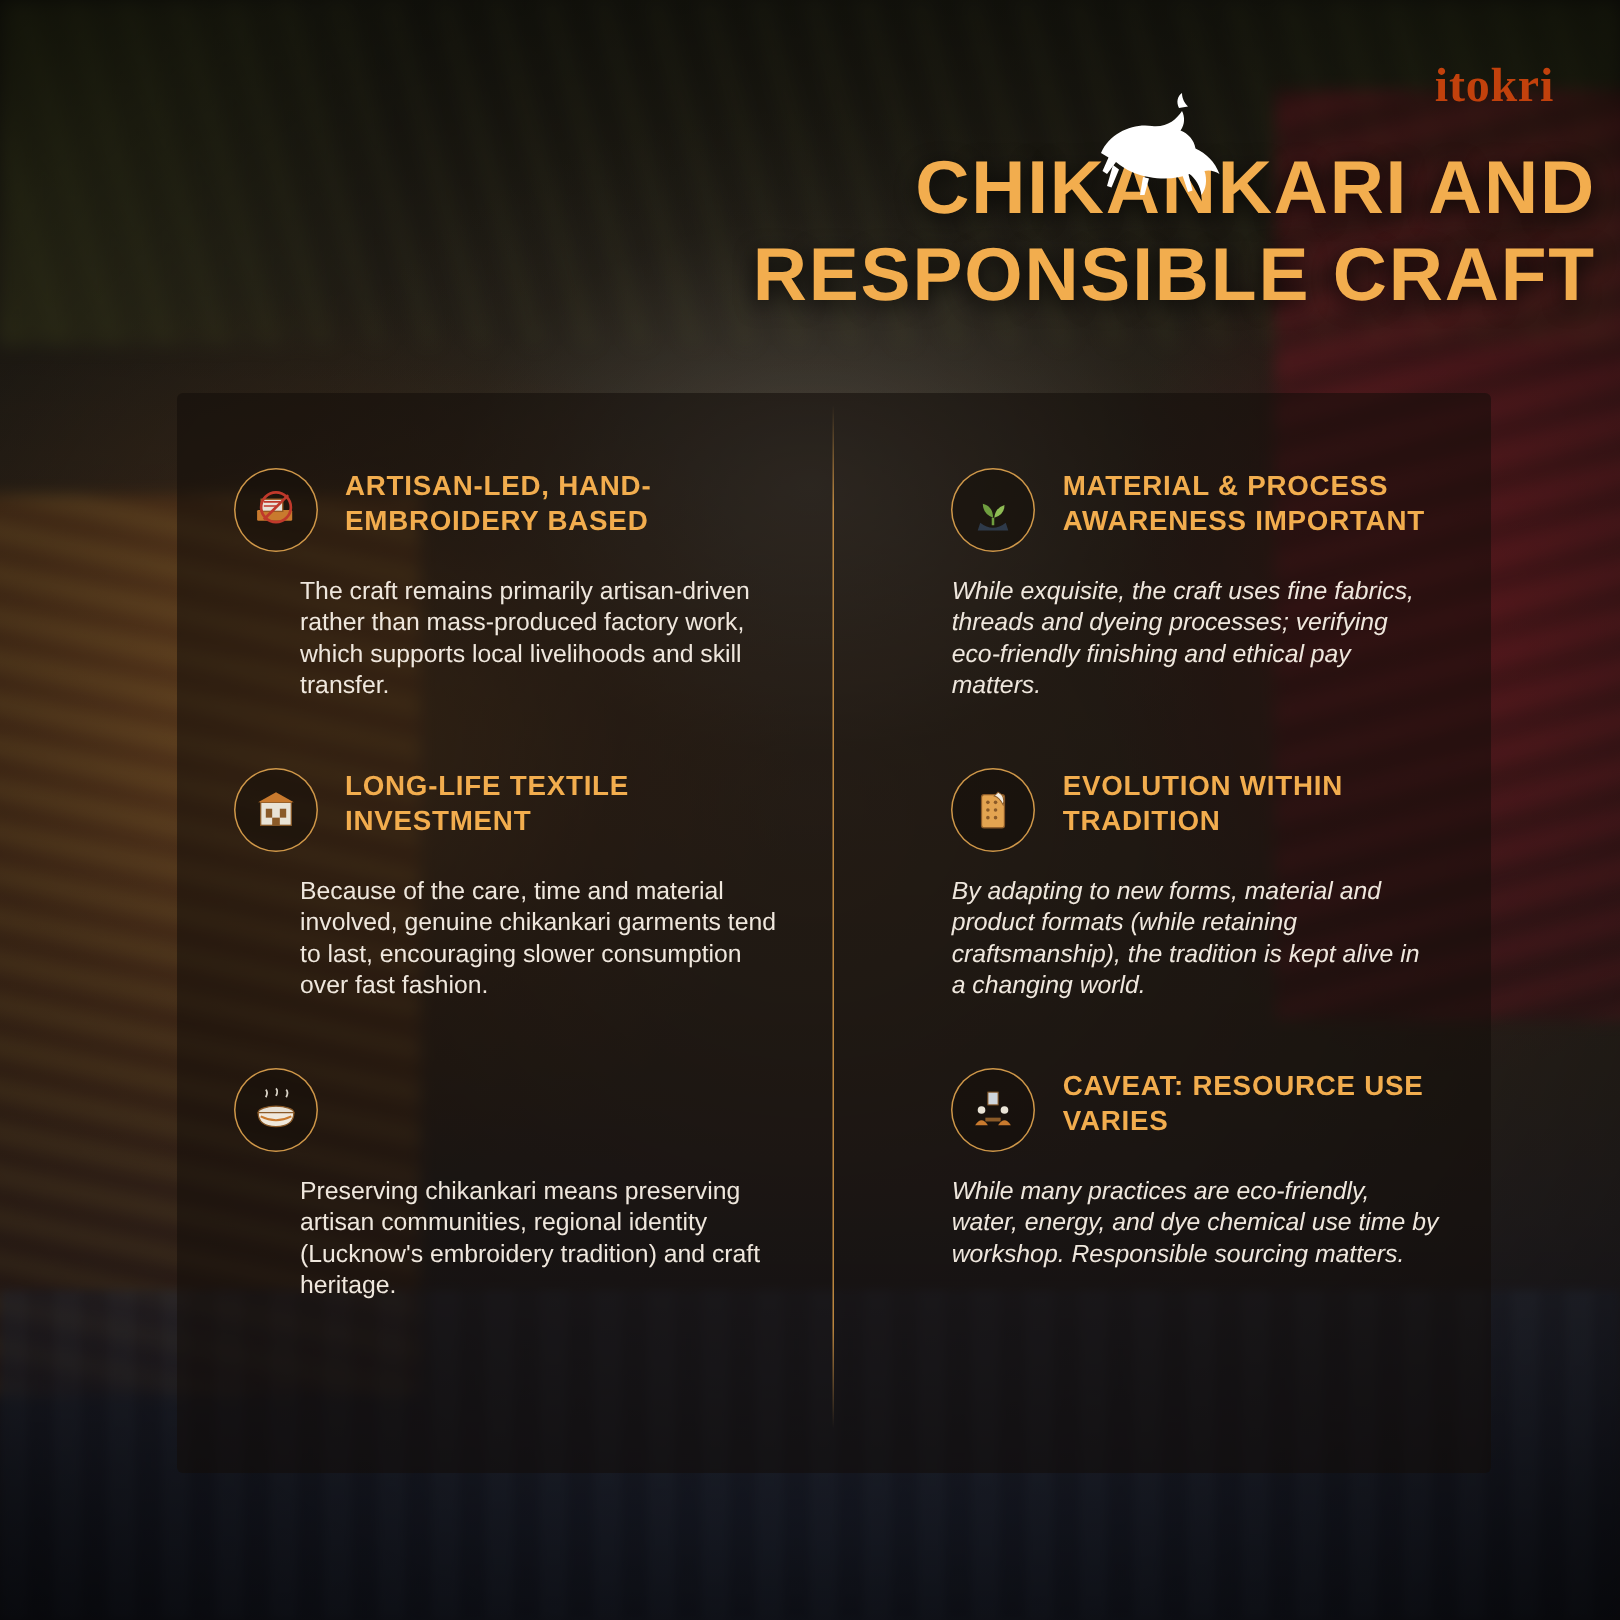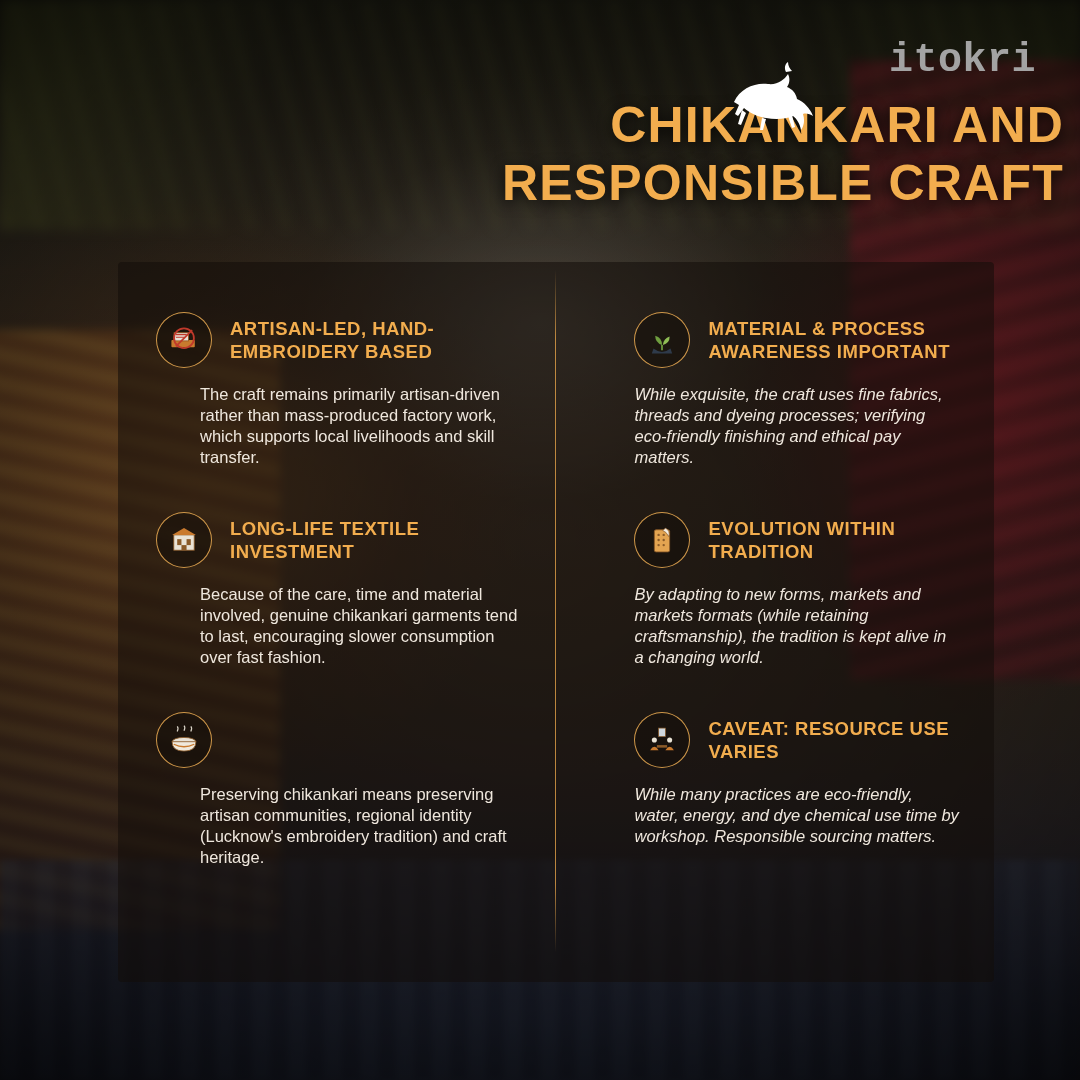--- a/index.html
+++ b/index.html
@@ -80,11 +80,11 @@
     z-index: 6;
   }
   .logo-text {
-    font-size: 40px;
+    font-size: 32px;
     font-weight: 700;
-    color: #a3a3a3;
+    color: #c2410c;
     letter-spacing: 0.5px;
-    font-family: Liberation Mono, monospace;
+    font-family: Liberation Serif, serif;
   }
 
   

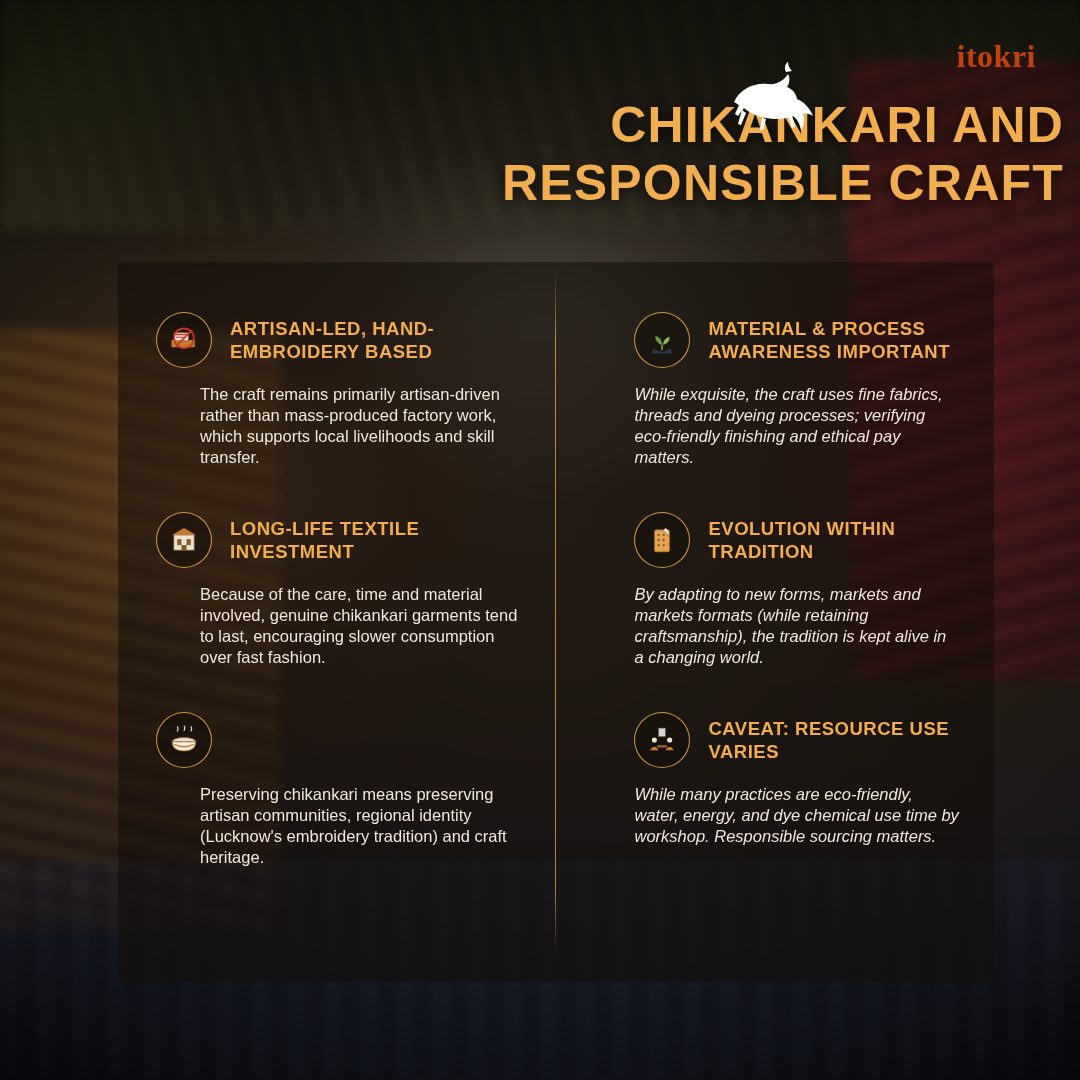--- a/index.html
+++ b/index.html
@@ -139,7 +139,7 @@
 
   .item-head {
     display: flex;
-    align-items: center;
+    align-items: flex-start;
     gap: 18px;
   }
   .icon-circle {

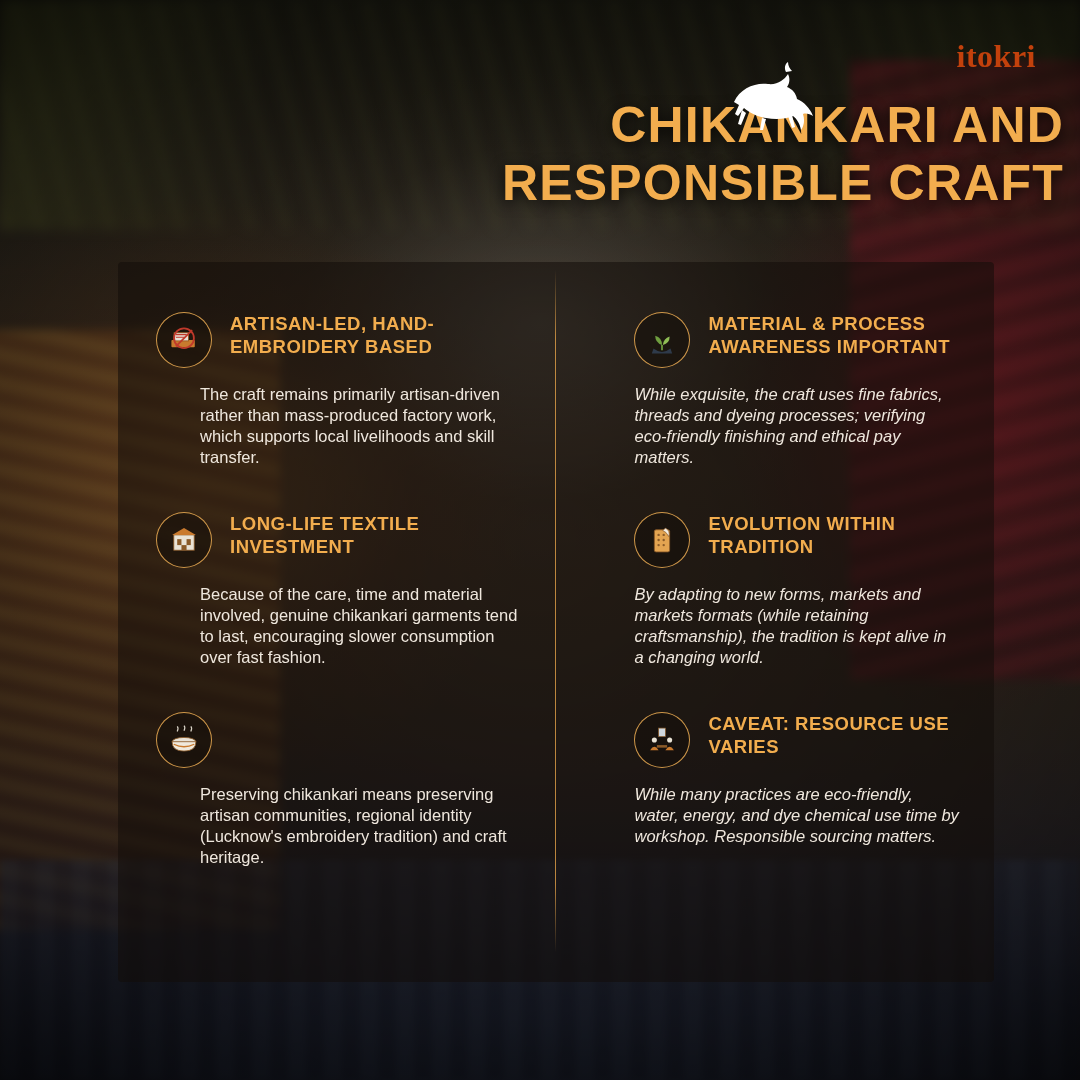--- a/index.html
+++ b/index.html
@@ -293,7 +293,7 @@
           </div>
           <div class="item-title">EVOLUTION WITHIN TRADITION</div>
         </div>
-        <div class="item-body">By adapting to new forms, markets and markets formats (while retaining craftsmanship), the tradition is kept alive in a changing world.</div>
+        <div class="item-body">By adapting to new forms, material and product formats (while retaining craftsmanship), the tradition is kept alive in a changing world.</div>
       </div>
 
       <div class="item">

